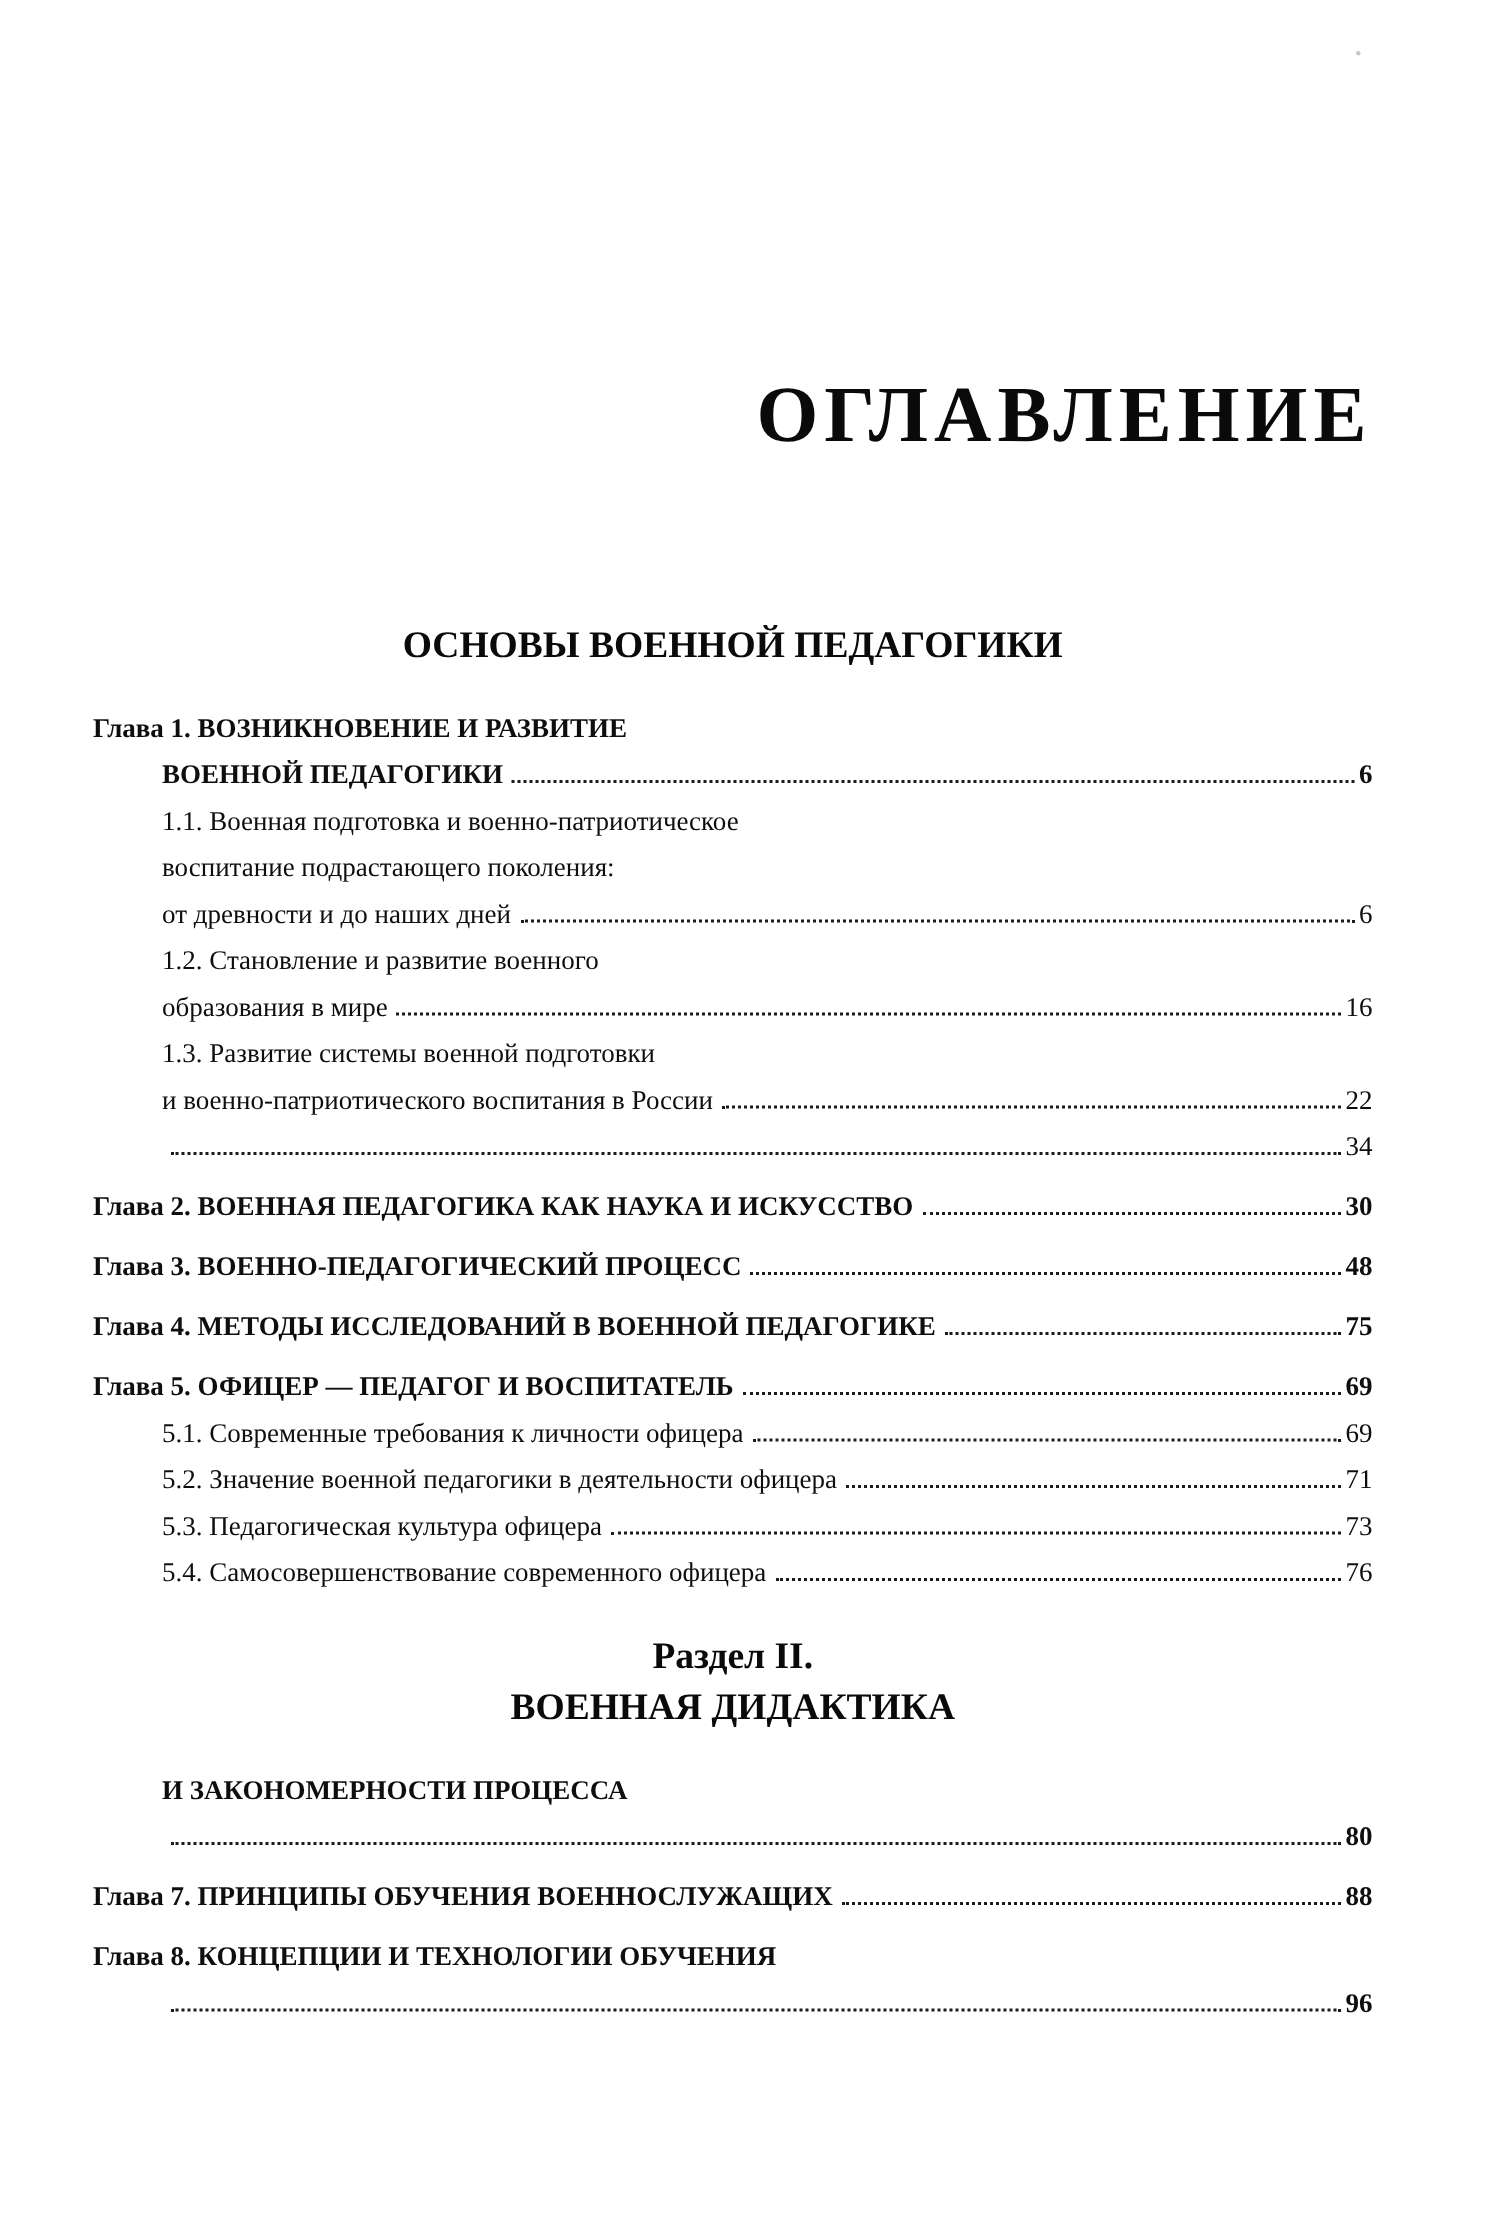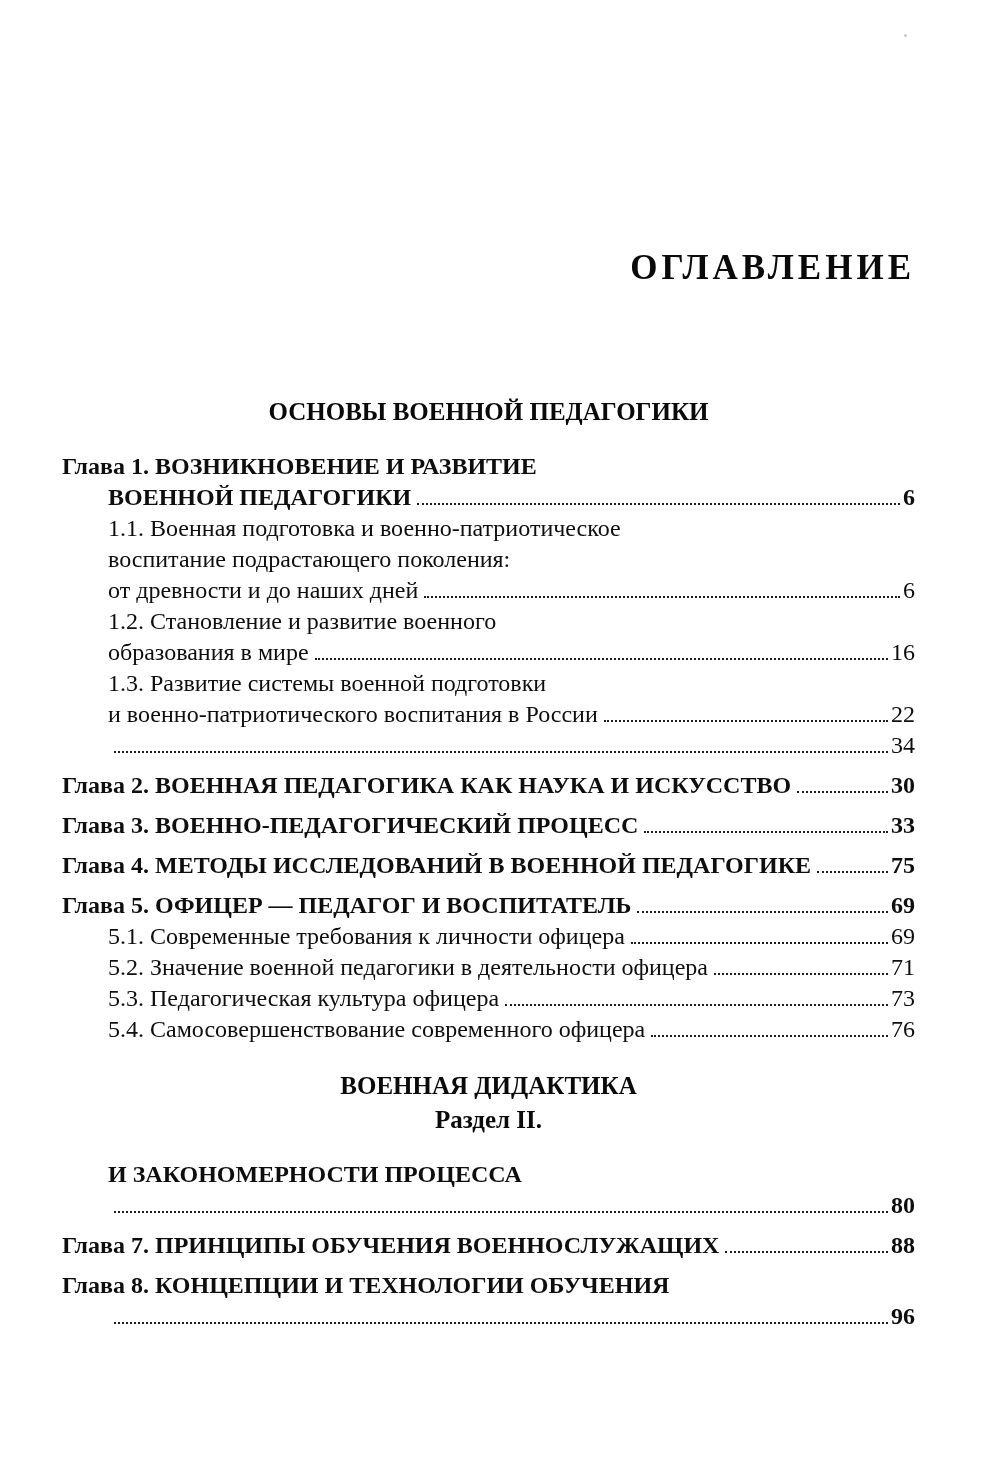--- a/index.html
+++ b/index.html
@@ -23,7 +23,7 @@
   .title {
     margin: 0;
     text-align: right;
-    font-size: 35px;
+    font-size: 53px;
     line-height: 1.05;
     font-weight: bold;
     letter-spacing: 4px;

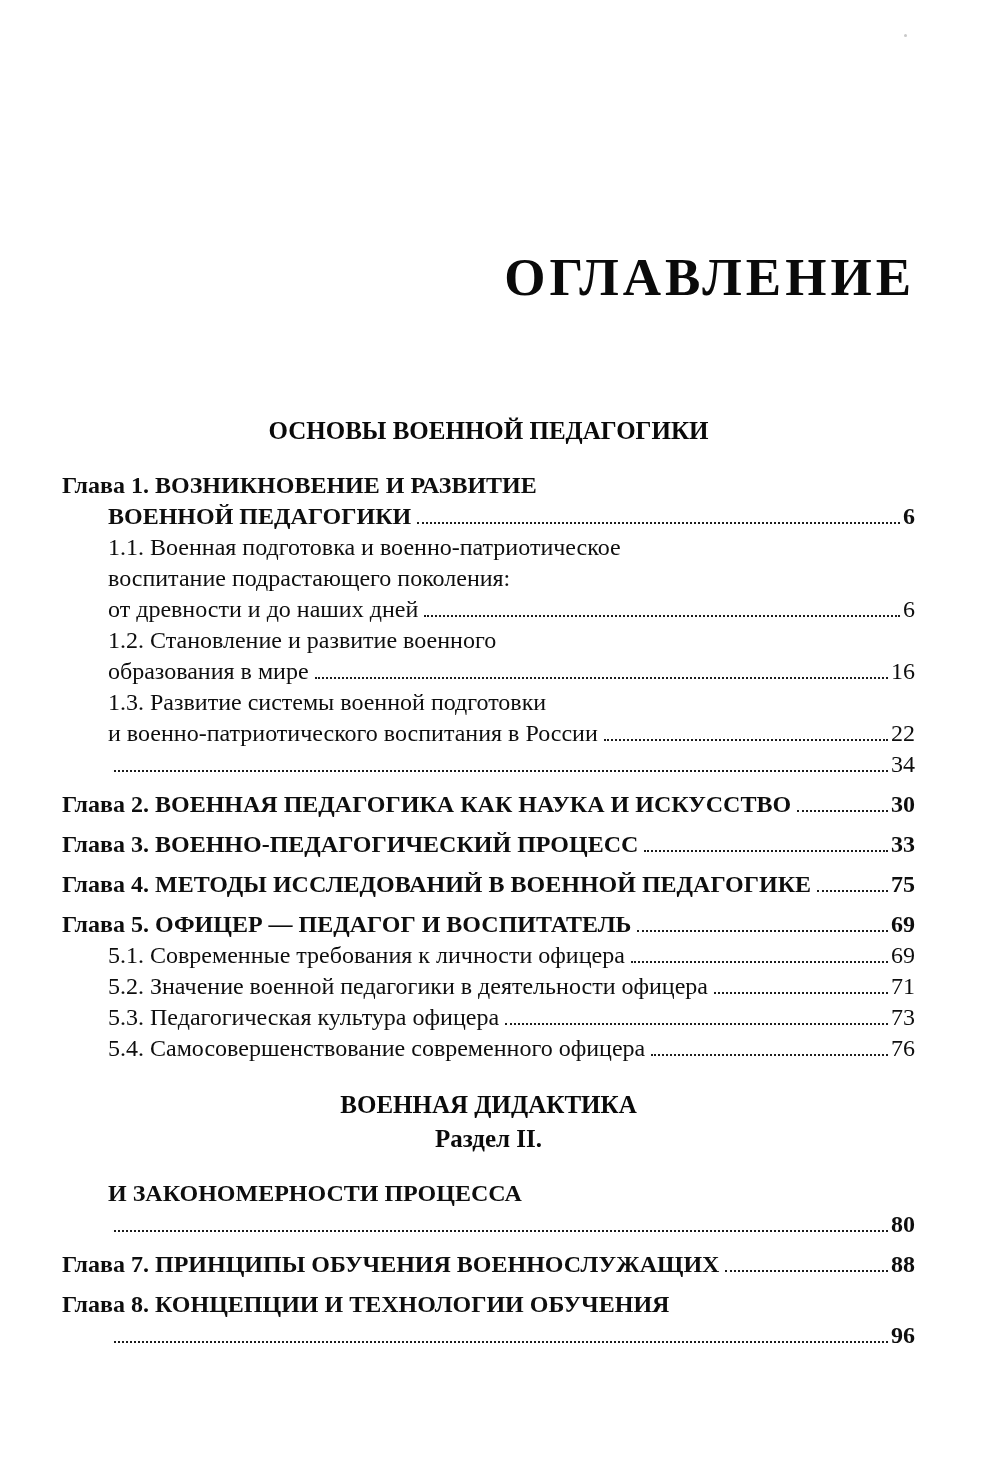--- a/index.html
+++ b/index.html
@@ -44,7 +44,7 @@
   }
   .toc-list {
     margin-top: 22px;
-    font-size: 24px;
+    font-size: 18px;
   }
   .toc-line {
     display: flex;

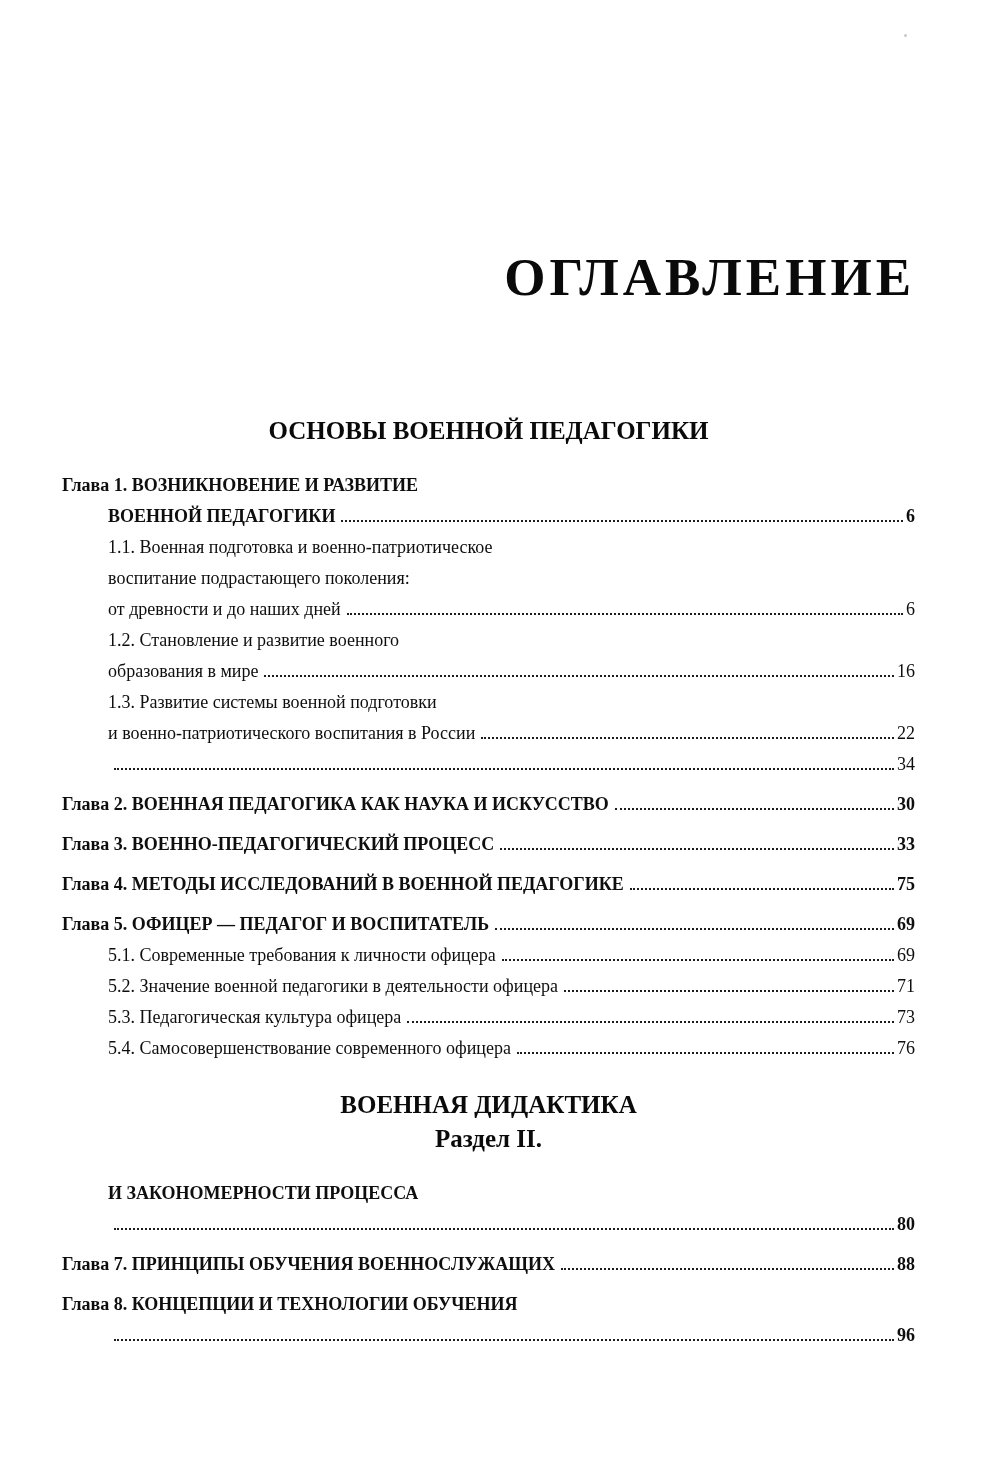--- a/index.html
+++ b/index.html
@@ -135,7 +135,7 @@
             <div class="toc-line ind0 bold gap">
               <span class="t">Глава 3.  ВОЕННО-ПЕДАГОГИЧЕСКИЙ ПРОЦЕСС</span>
               <span class="leader"></span>
-              <span class="pg">33</span>
+              <span class="pg">48</span>
             </div>
             <div class="toc-line ind0 bold gap">
               <span class="t">Глава 4.  МЕТОДЫ ИССЛЕДОВАНИЙ В ВОЕННОЙ ПЕДАГОГИКЕ</span>

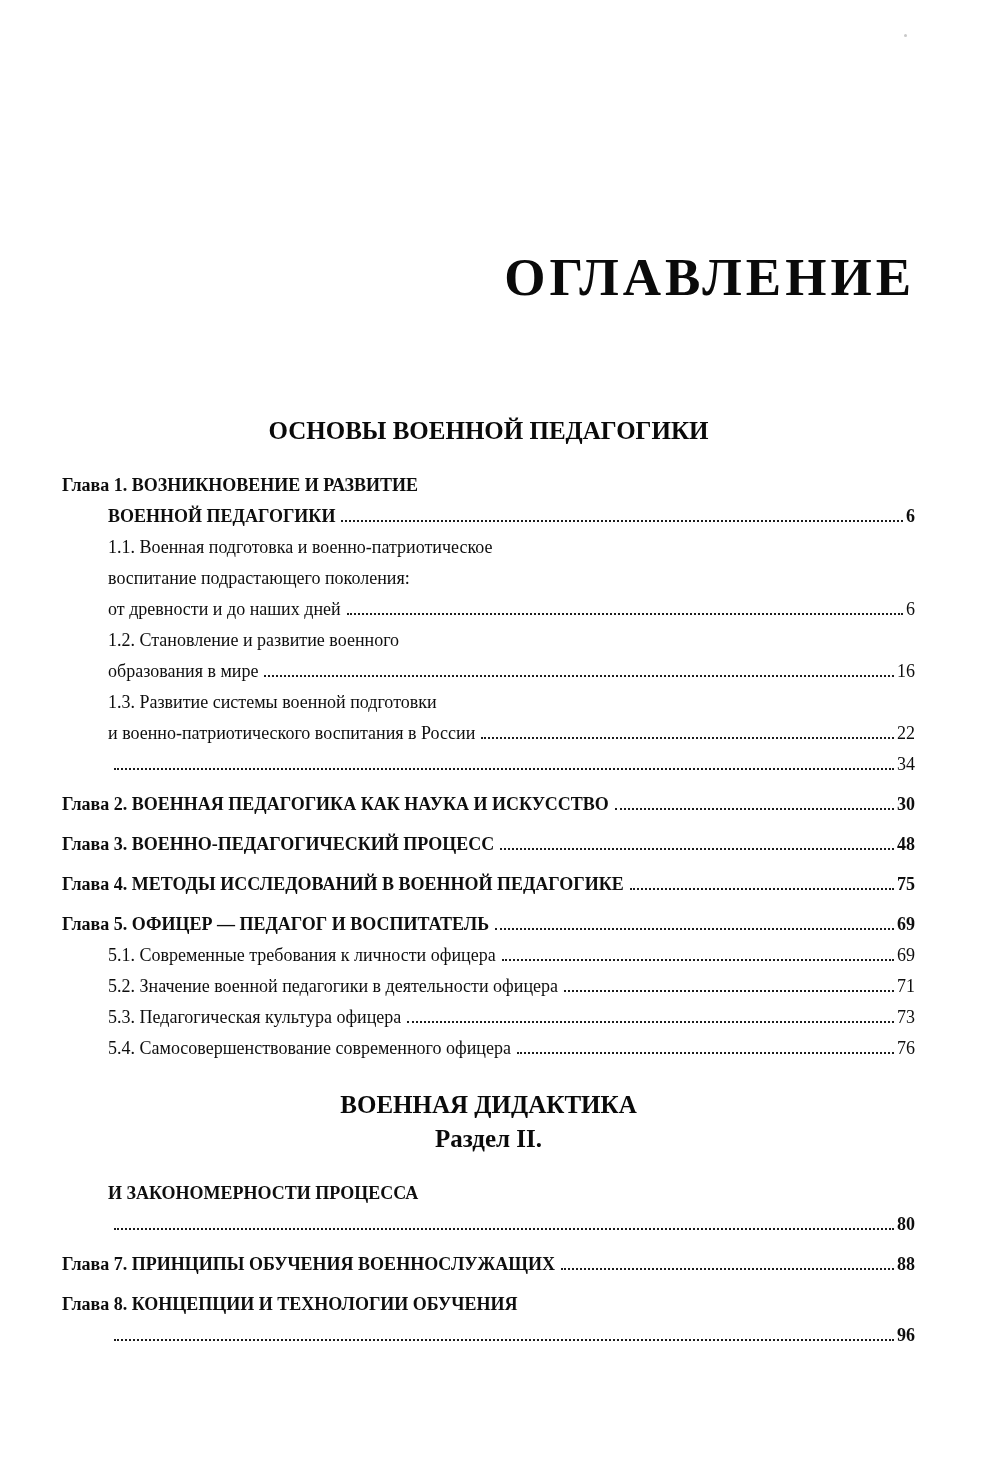--- a/index.html
+++ b/index.html
@@ -170,8 +170,8 @@
           </div>
         </section>
         <section class="toc-section">
+          <div class="section-heading">Раздел II.</div>
           <div class="section-heading">ВОЕННАЯ ДИДАКТИКА</div>
-          <div class="section-heading">Раздел II.</div>
           <div class="toc-list">
             <div class="toc-line ind1 bold">
               <span class="t">И ЗАКОНОМЕРНОСТИ ПРОЦЕССА</span>

